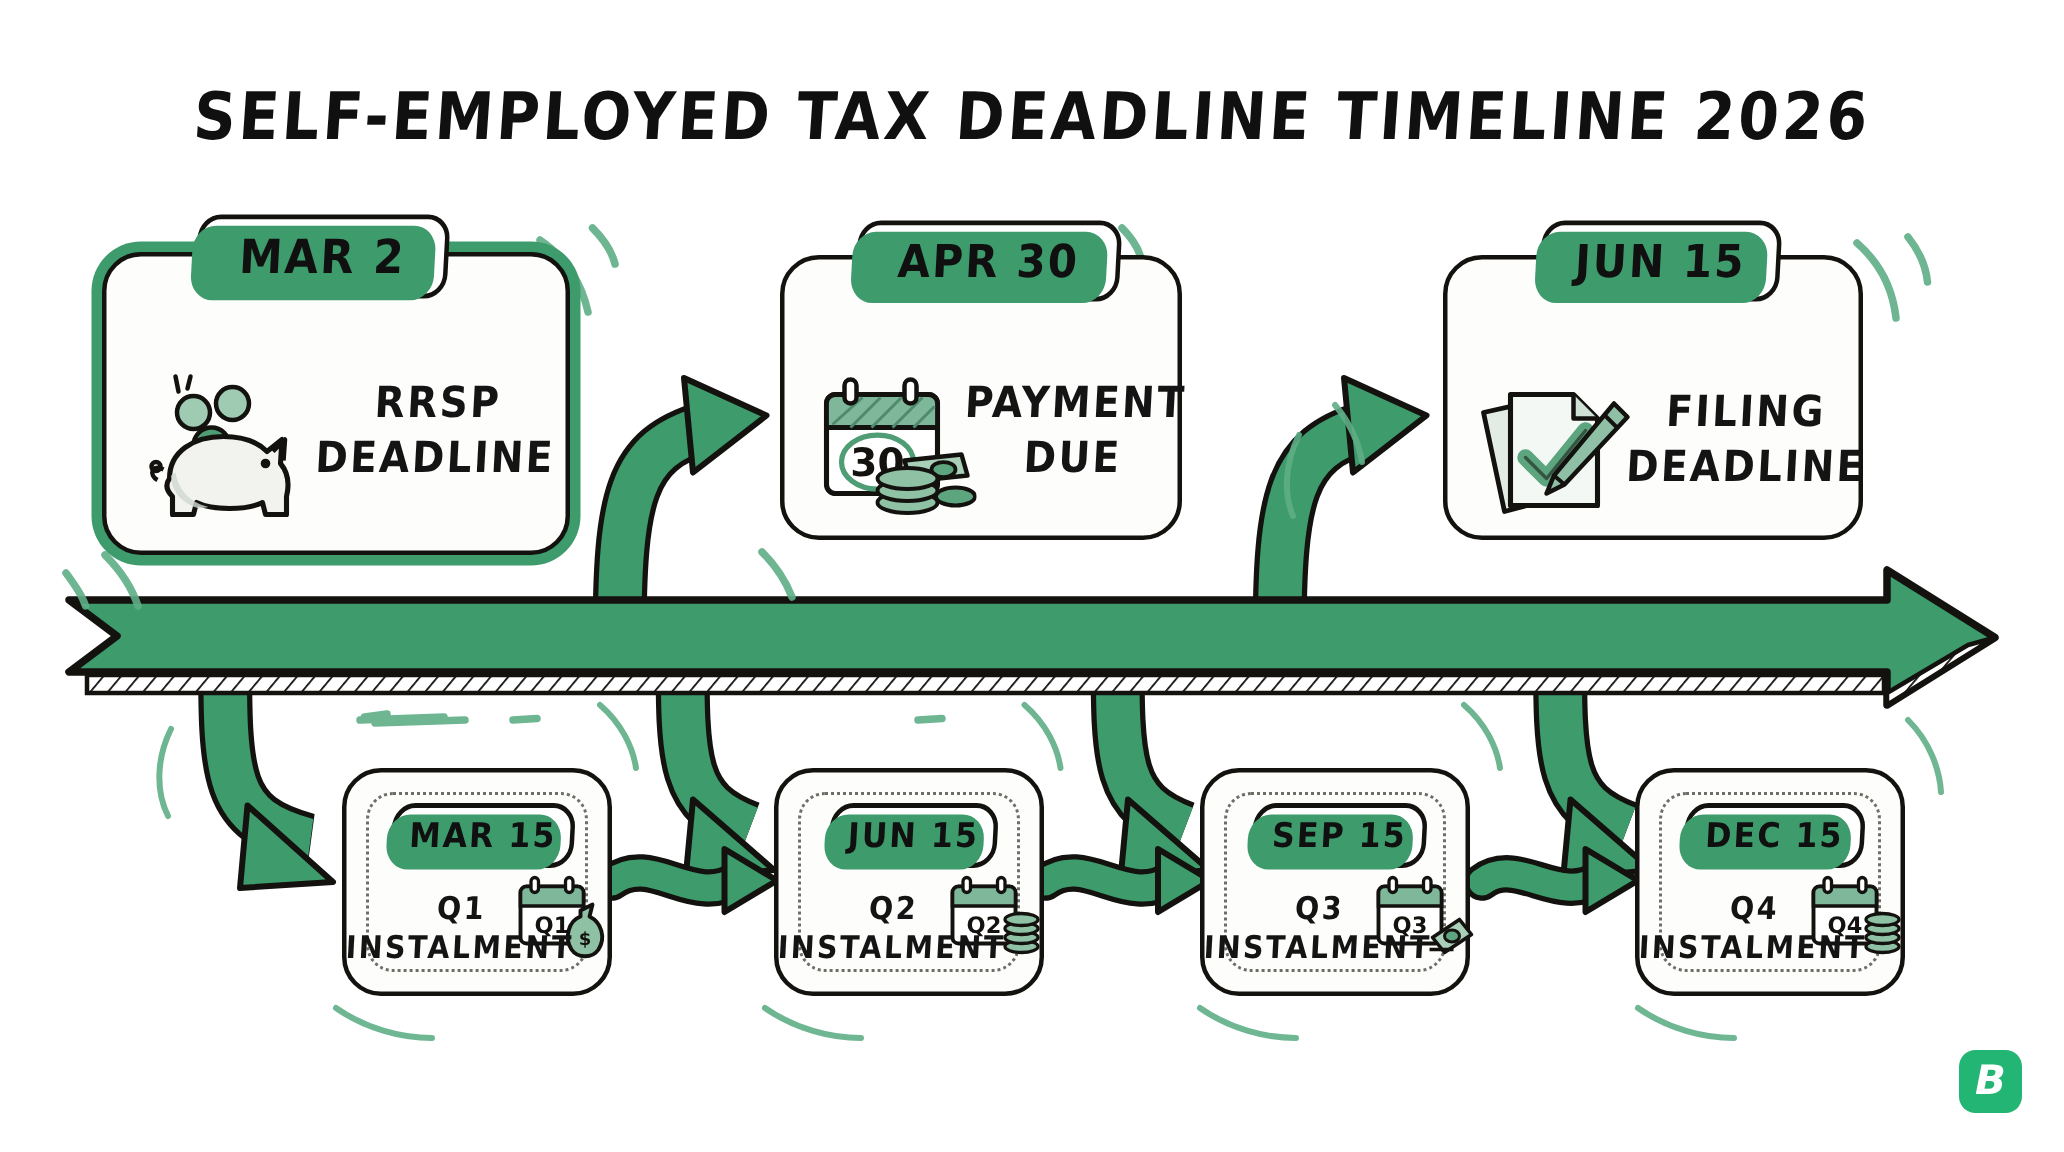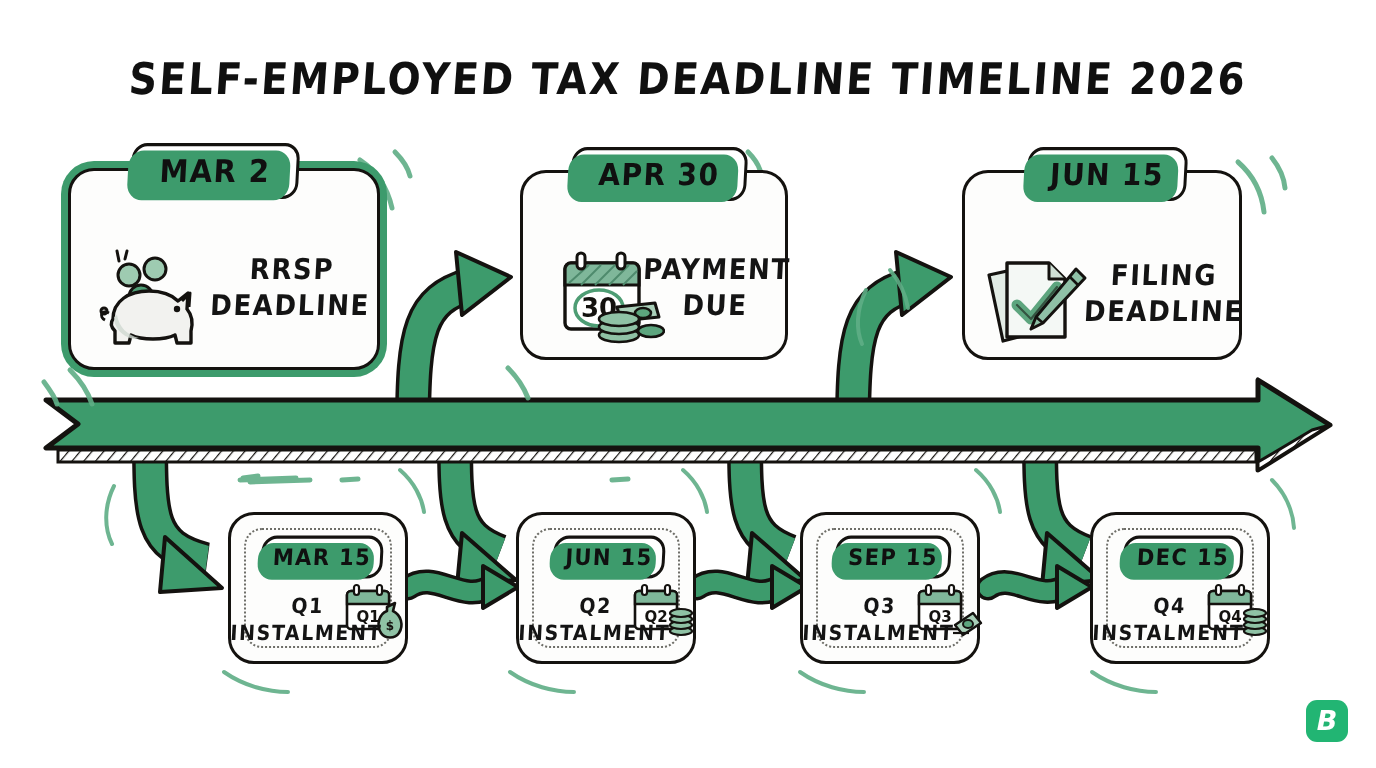--- a/index.html
+++ b/index.html
@@ -274,7 +274,7 @@
   <div class="card top-card" style="left:520px; top:170px; width:268px; height:190px;">
     <div class="badge" style="left:48px; top:-24px; width:176px; height:50px; font-size:28px;">APR 30</div>
 
-    <div class="icon-box" style="left:32px; top:74px; width:110px; height:100px;">
+    <div class="icon-box" style="left:18px; top:74px; width:110px; height:100px;">
       <svg viewBox="0 0 110 100" width="110" height="100">
         <rect x="10" y="16" width="74" height="66" rx="6" fill="#ffffff" stroke="#14120f" stroke-width="3.4"></rect>
         <path d="M10 22 a6 6 0 0 1 6 -6 h62 a6 6 0 0 1 6 6 v16 h-74 Z" fill="#7fb79a" stroke="#14120f" stroke-width="3.2"></path>

